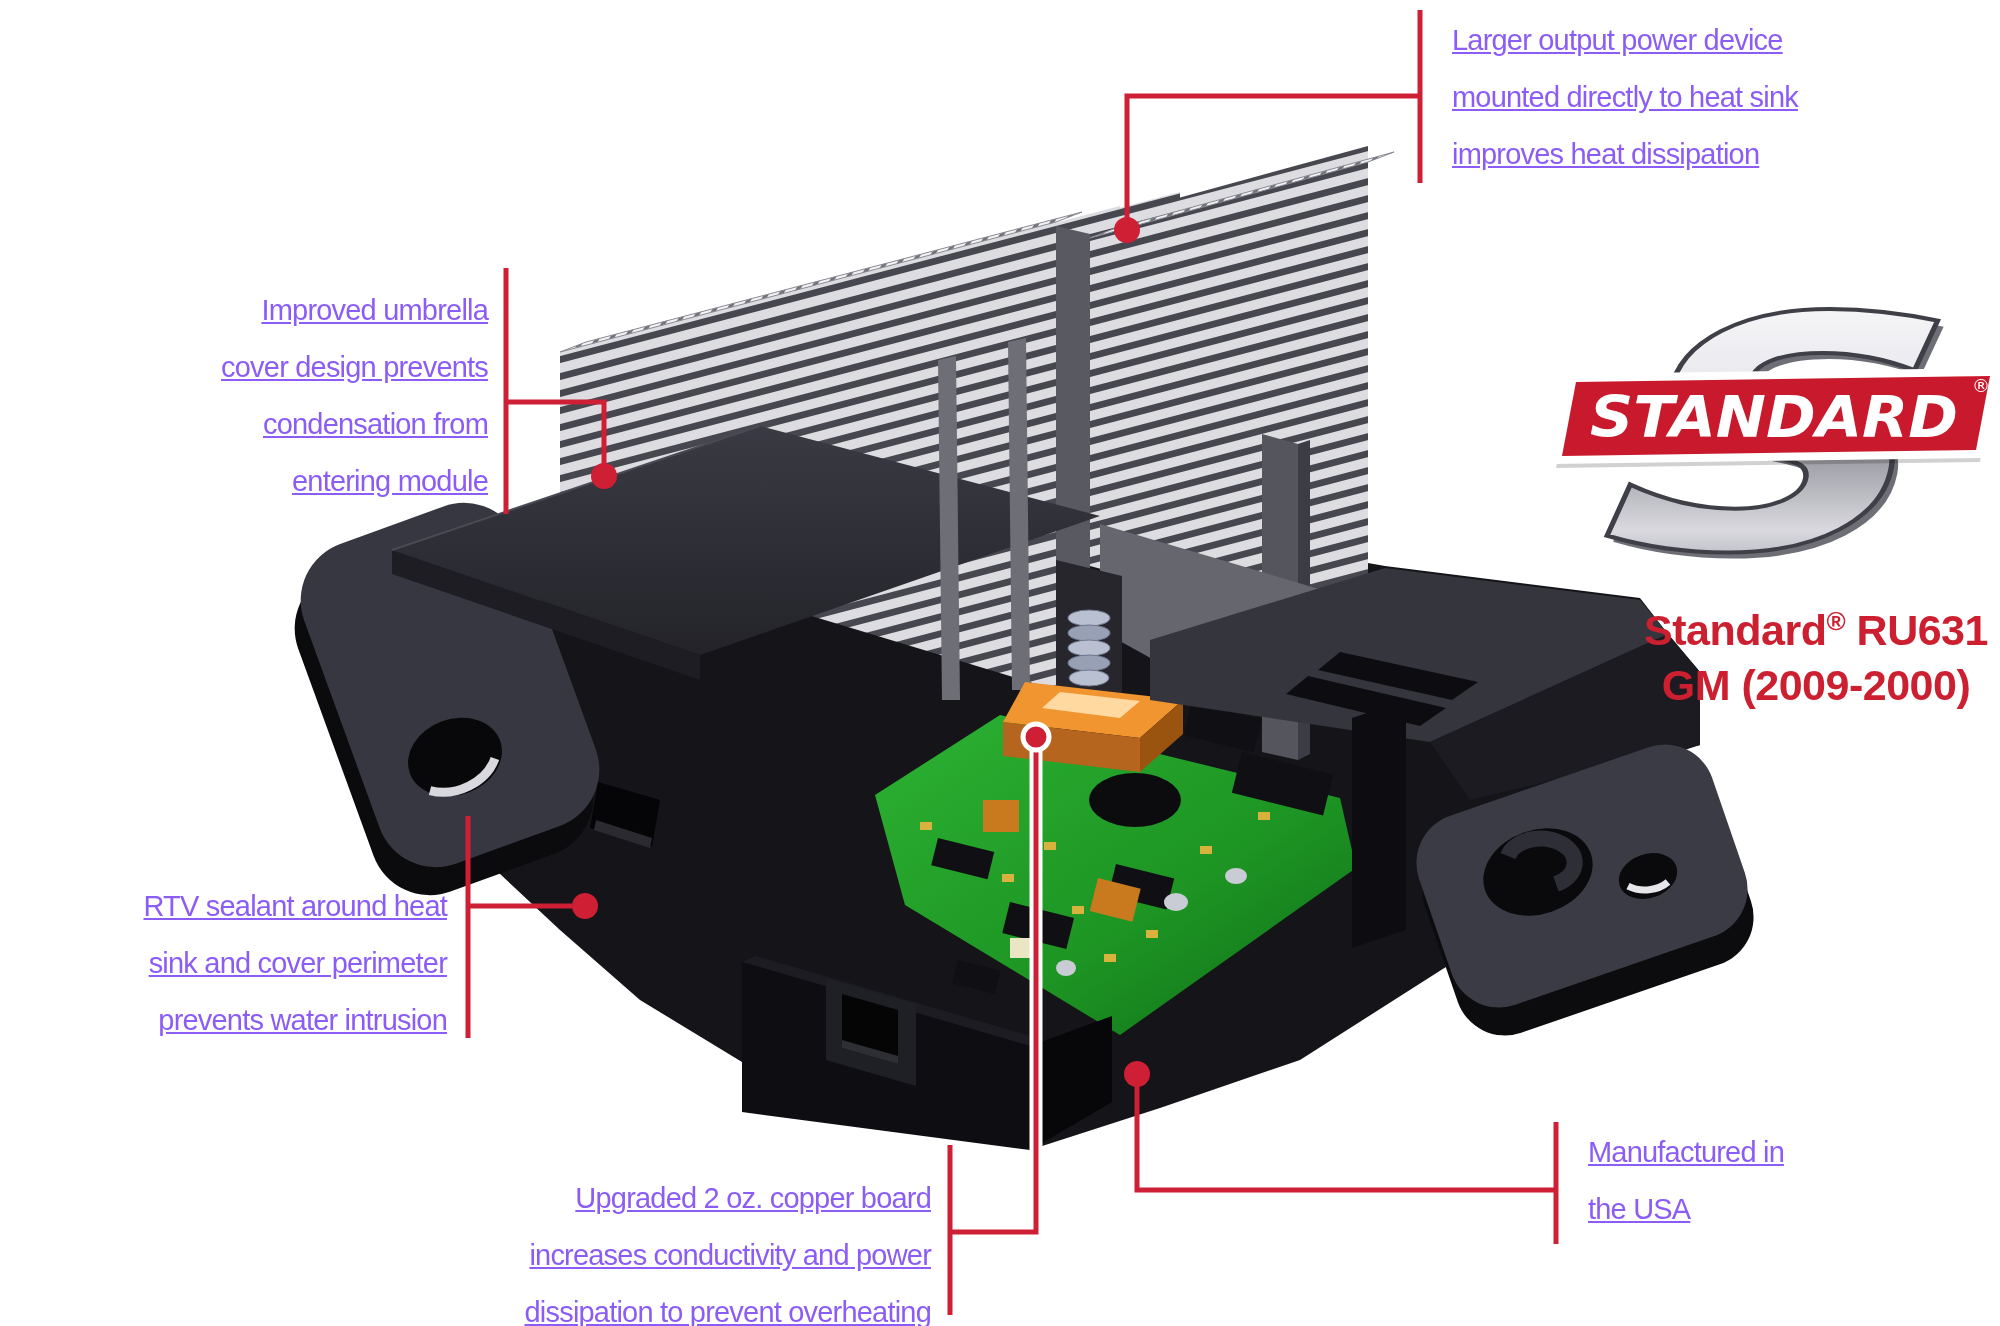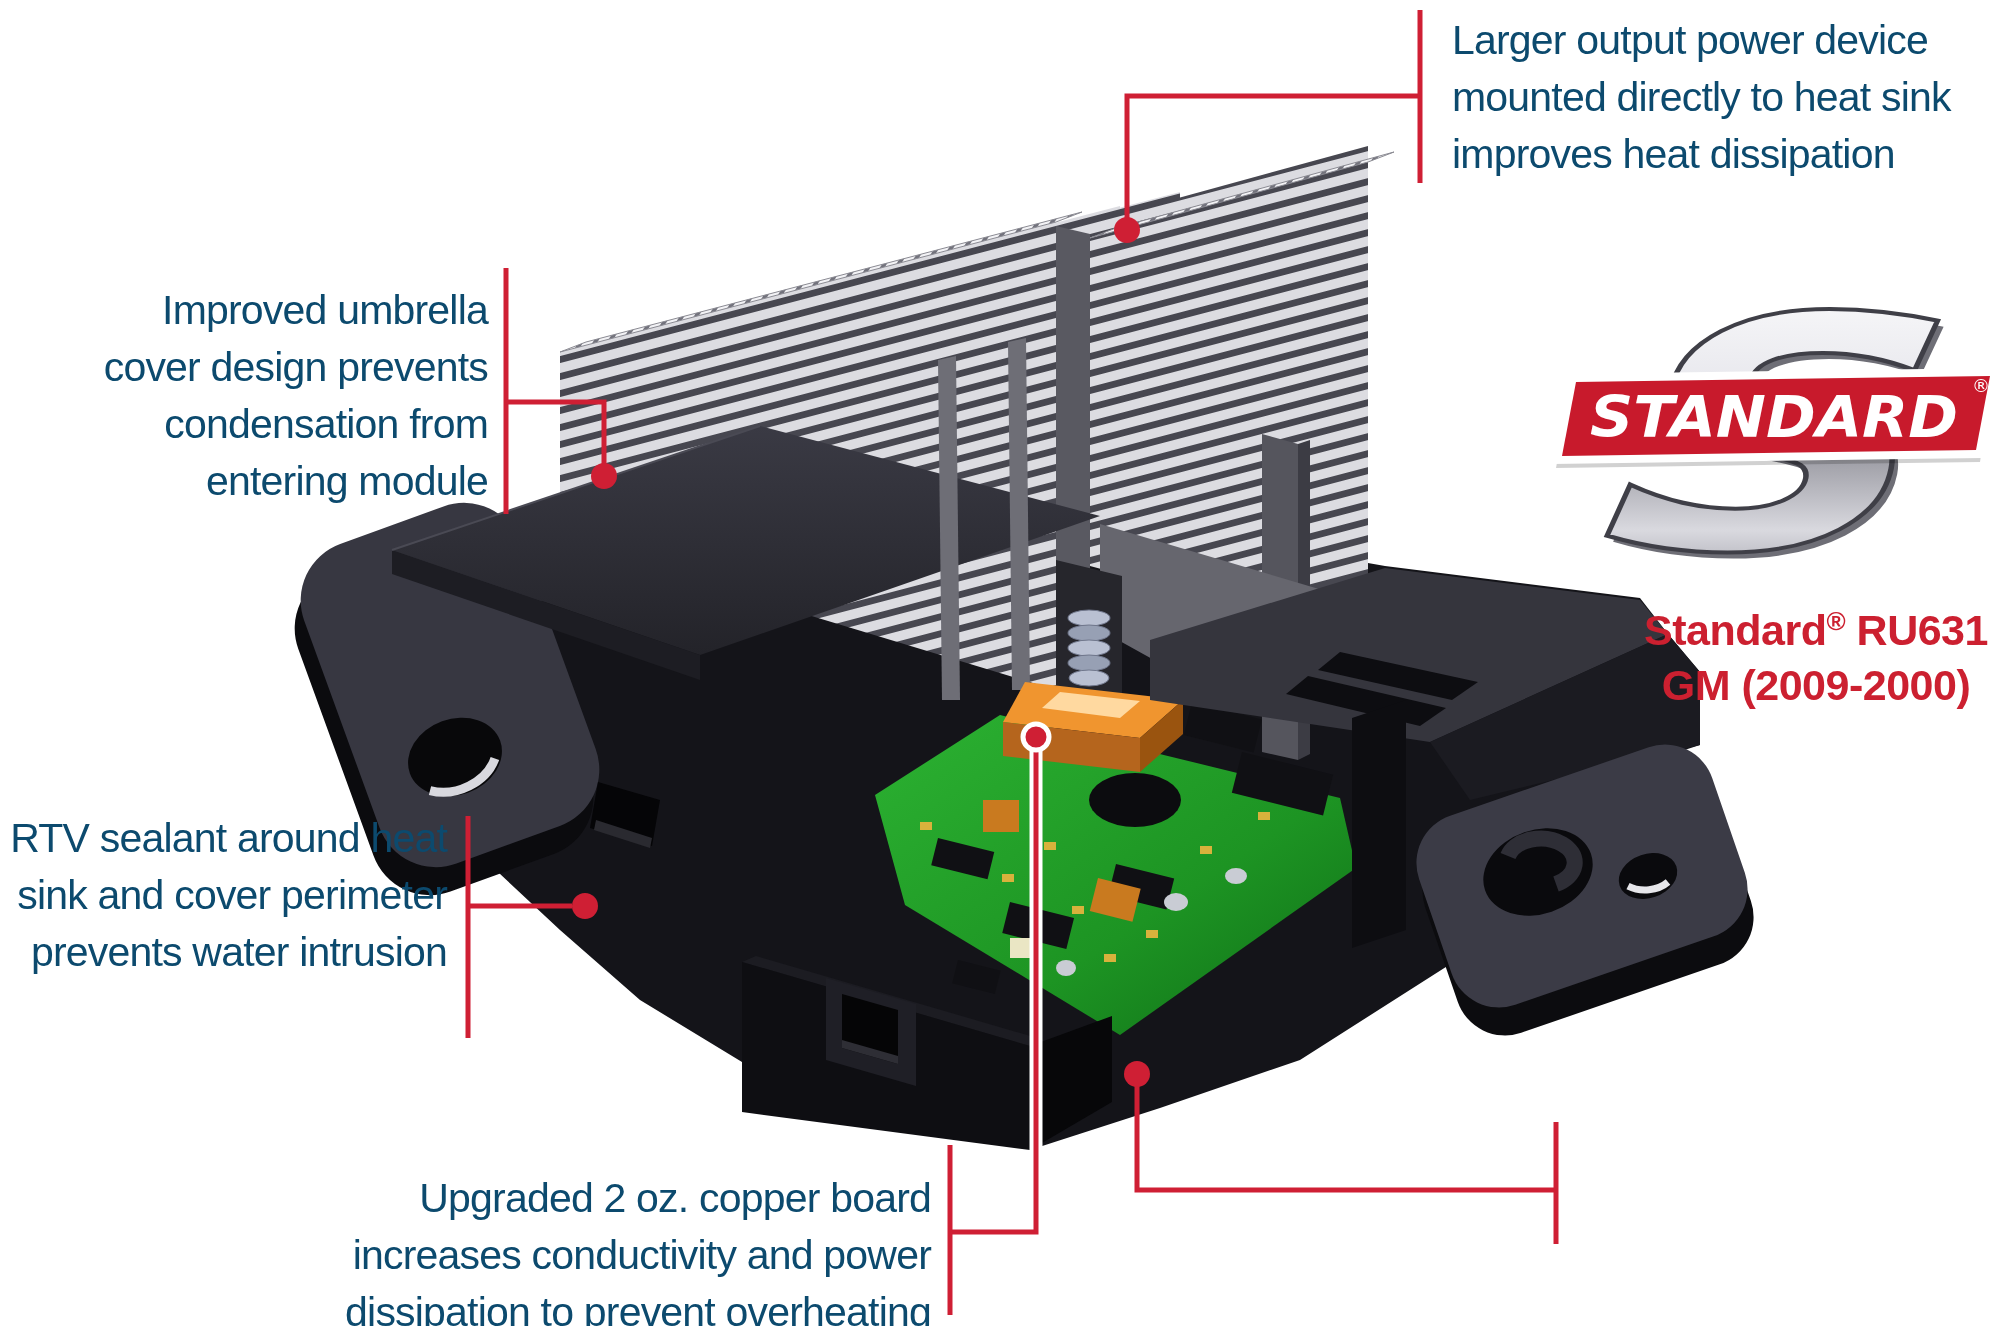--- a/index.html
+++ b/index.html
@@ -7,8 +7,8 @@
        font-family:"Liberation Sans", sans-serif;overflow:hidden;}
   .stage{position:absolute;left:0;top:0;width:2000px;height:1326px;}
   svg.device{position:absolute;left:0;top:0;}
-  .callout{position:absolute;white-space:pre-line;color:#0c4a6e;
-           font-size:41px;line-height:57px;letter-spacing:-0.8px;}
+  .callout{position:absolute;white-space:pre-line;color:#8b5cf6;
+           font-size:29px;line-height:57px;letter-spacing:-0.8px;text-decoration:underline;}
   .callout.right{text-align:right;}
   .caption{position:absolute;left:1614px;top:594px;width:404px;text-align:center;
            color:#cc2030;font-weight:bold;font-size:43px;line-height:55px;letter-spacing:-0.5px;}

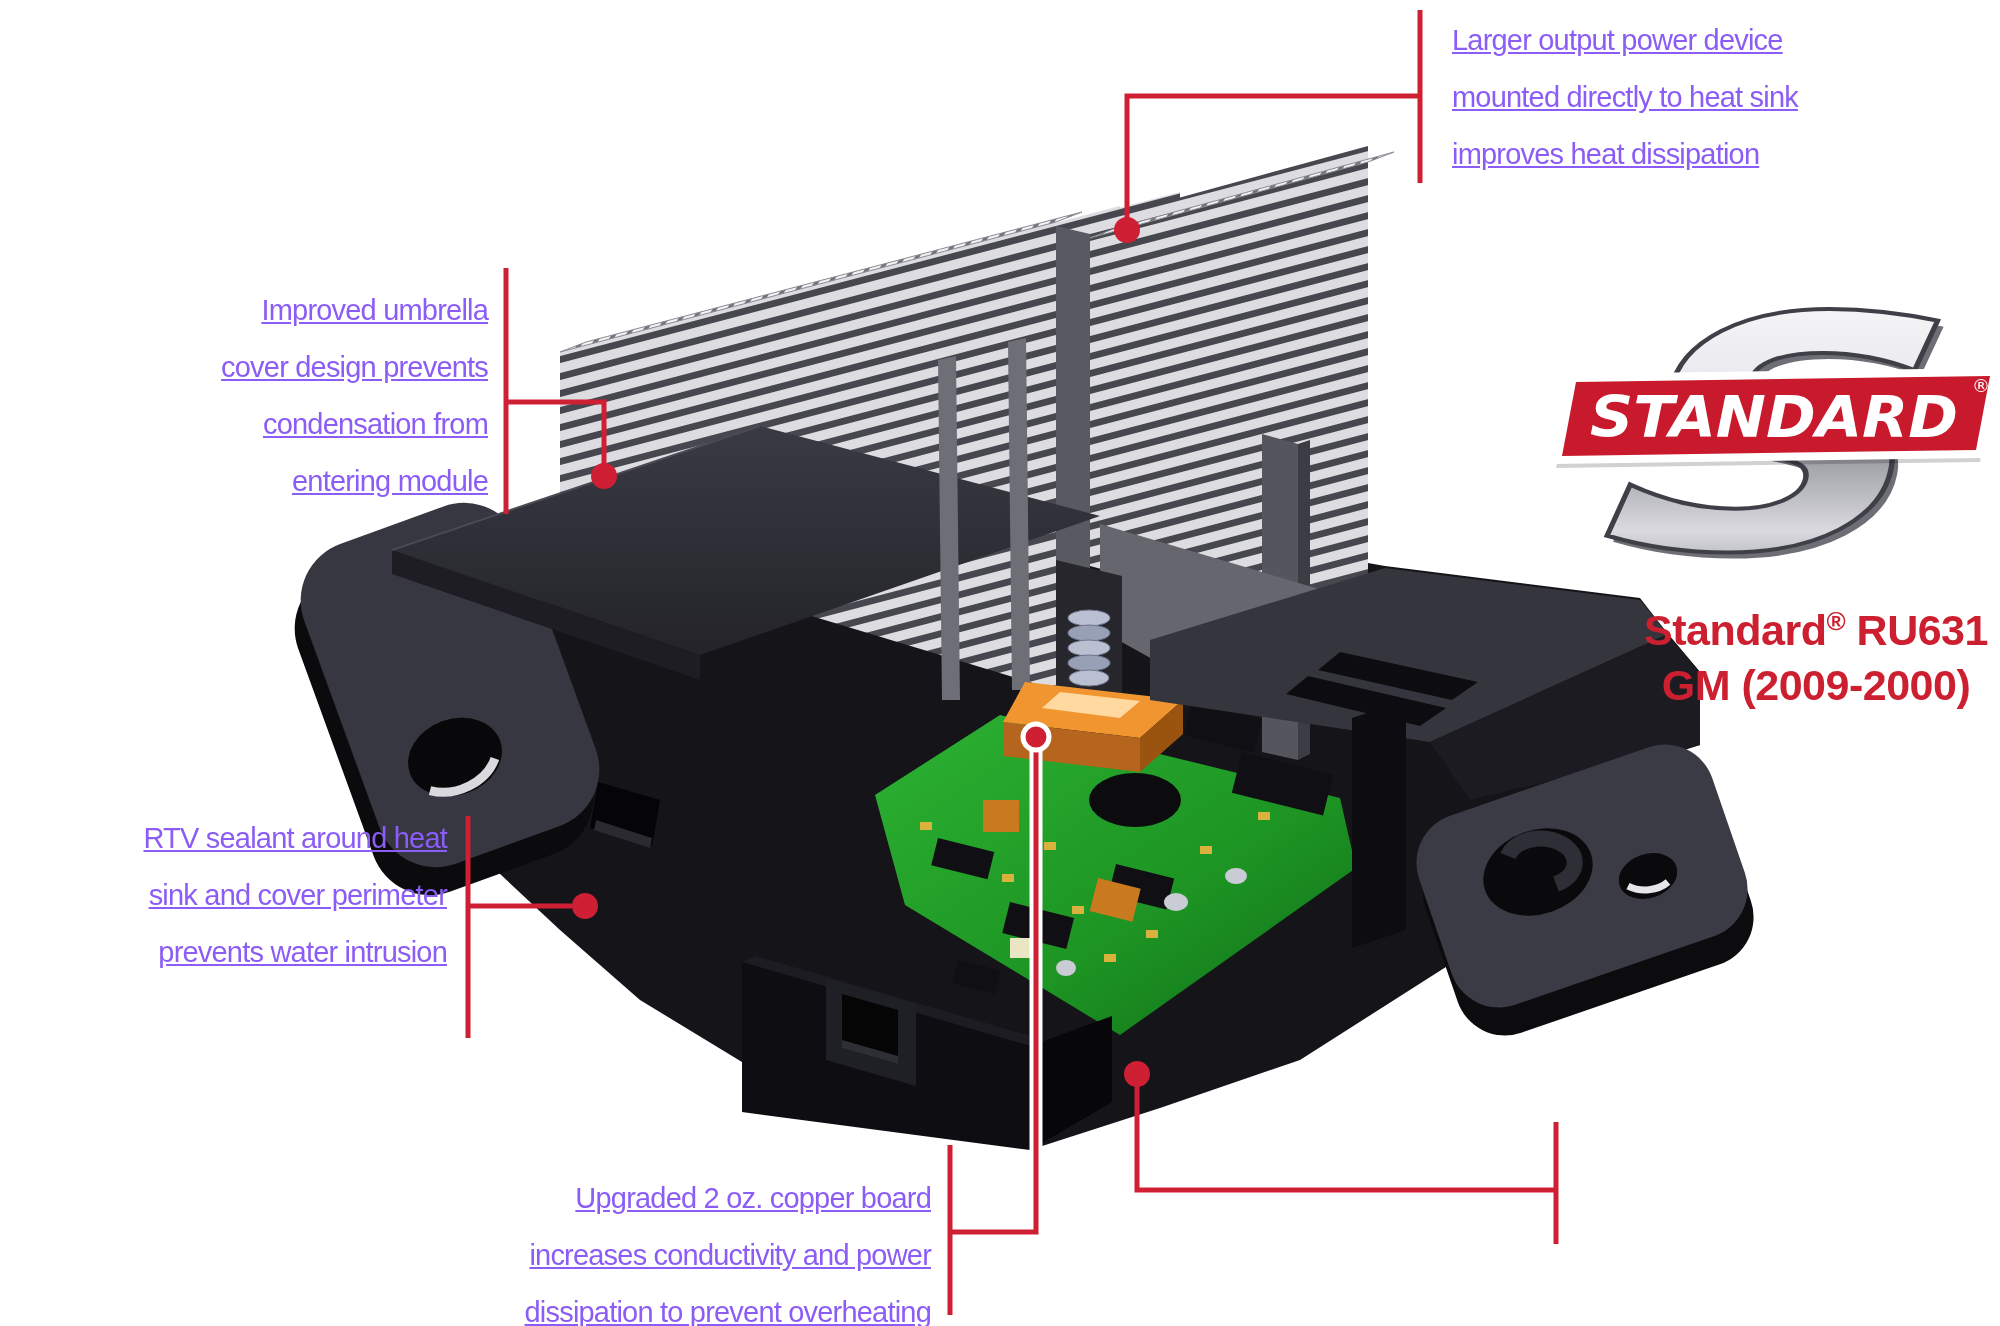--- a/index.html
+++ b/index.html
@@ -220,7 +220,7 @@
 condensation from
 entering module</div>
 
-<div class="callout right" style="right:1553px;top:810px;">RTV sealant around heat
+<div class="callout right" style="right:1553px;top:878px;">RTV sealant around heat
 sink and cover perimeter
 prevents water intrusion</div>
 

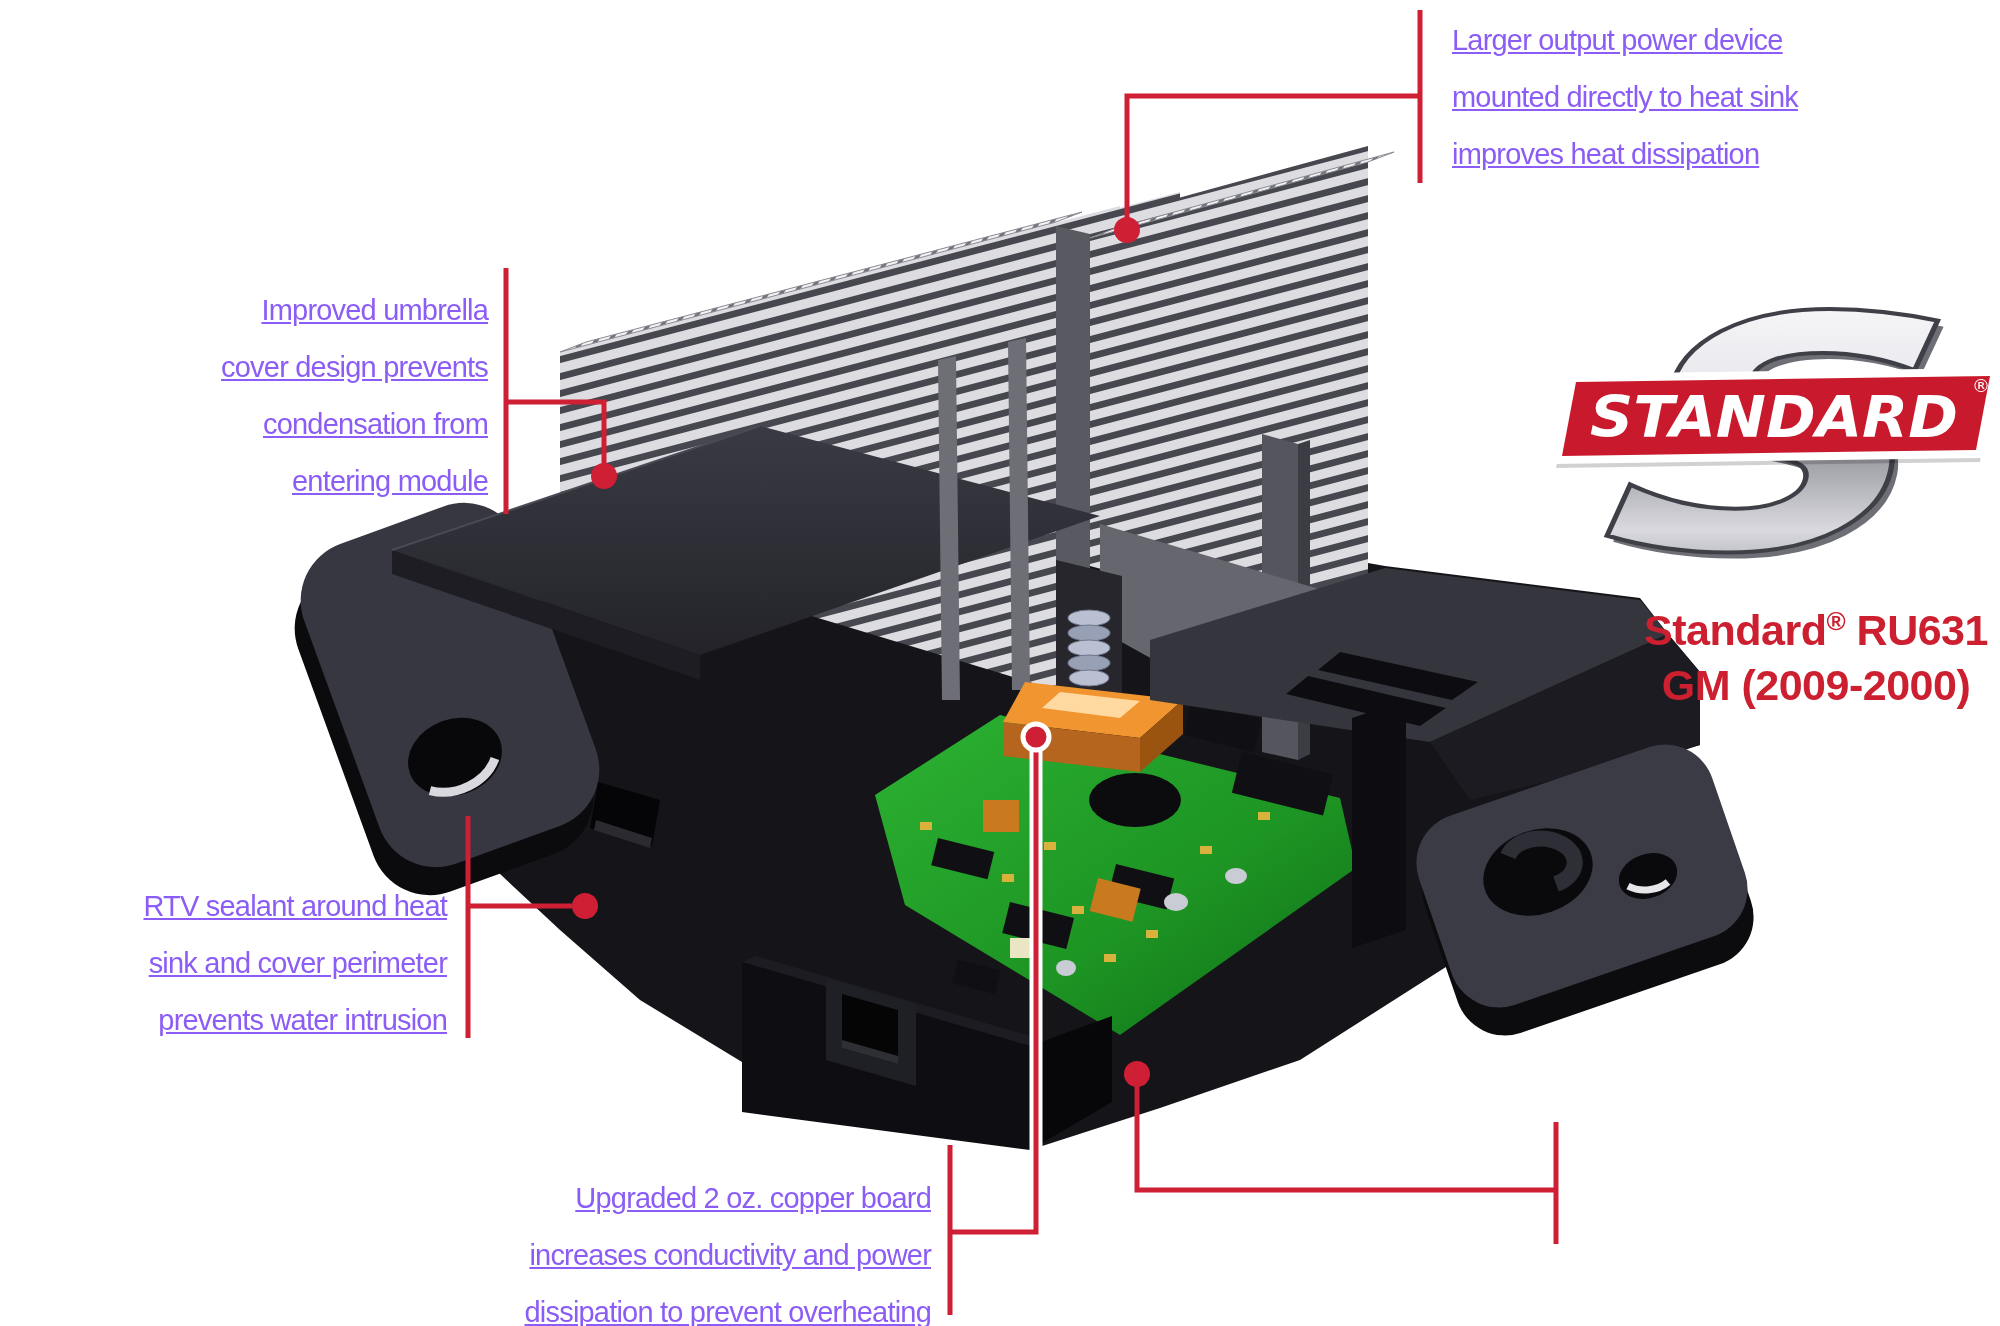--- a/index.html
+++ b/index.html
@@ -228,6 +228,8 @@
 increases conductivity and power
 dissipation to prevent overheating</div>
 
+<div class="callout" style="left:1588px;top:1124px;">Manufactured in
+the USA</div>
 
 <div class="caption">
   <div><span>Standard</span><sup>®</sup><span> RU631</span></div>

